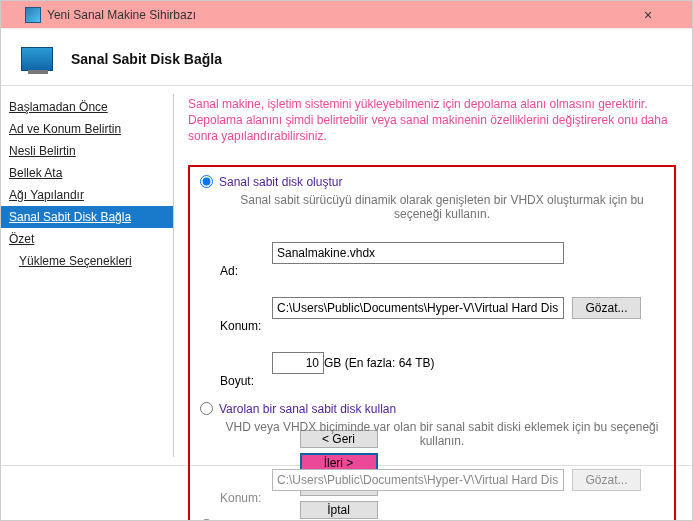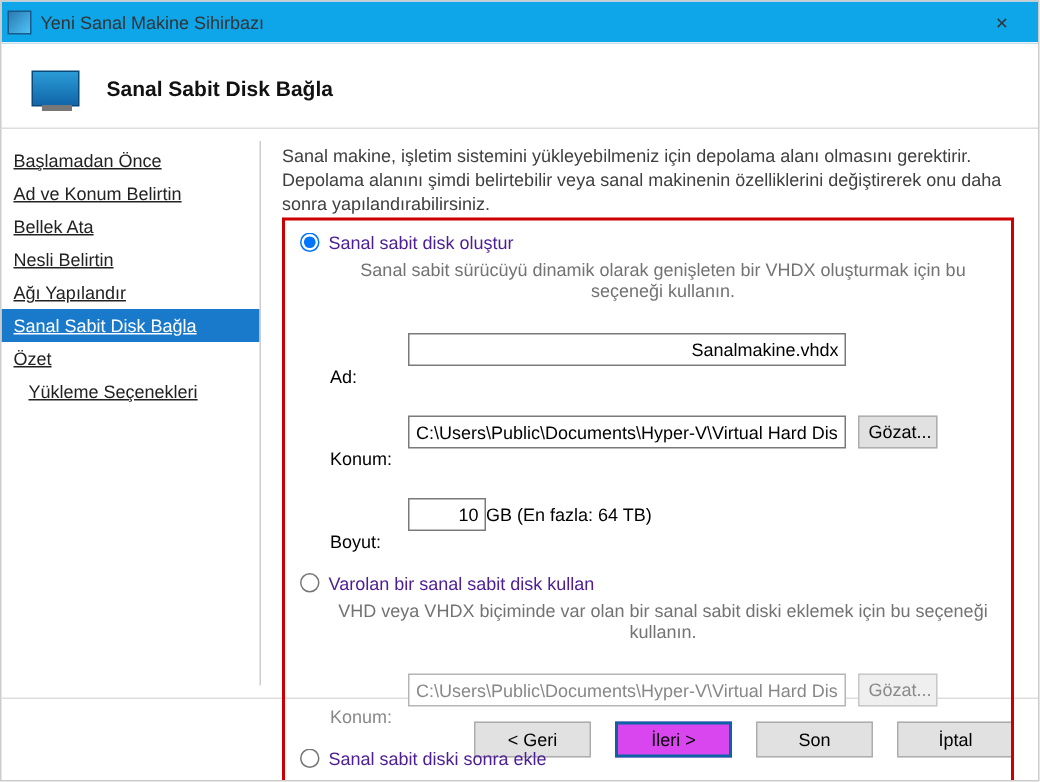--- a/index.html
+++ b/index.html
@@ -18,8 +18,8 @@
     height: 28px;
     display: flex;
     align-items: center;
-    padding: 0 4px;
-    background: #0ea5e9;
+    padding: 0 24px;
+    background: #fca5a5;
     border-bottom: 1px solid #eee;
   }
   .titlebar .icon {

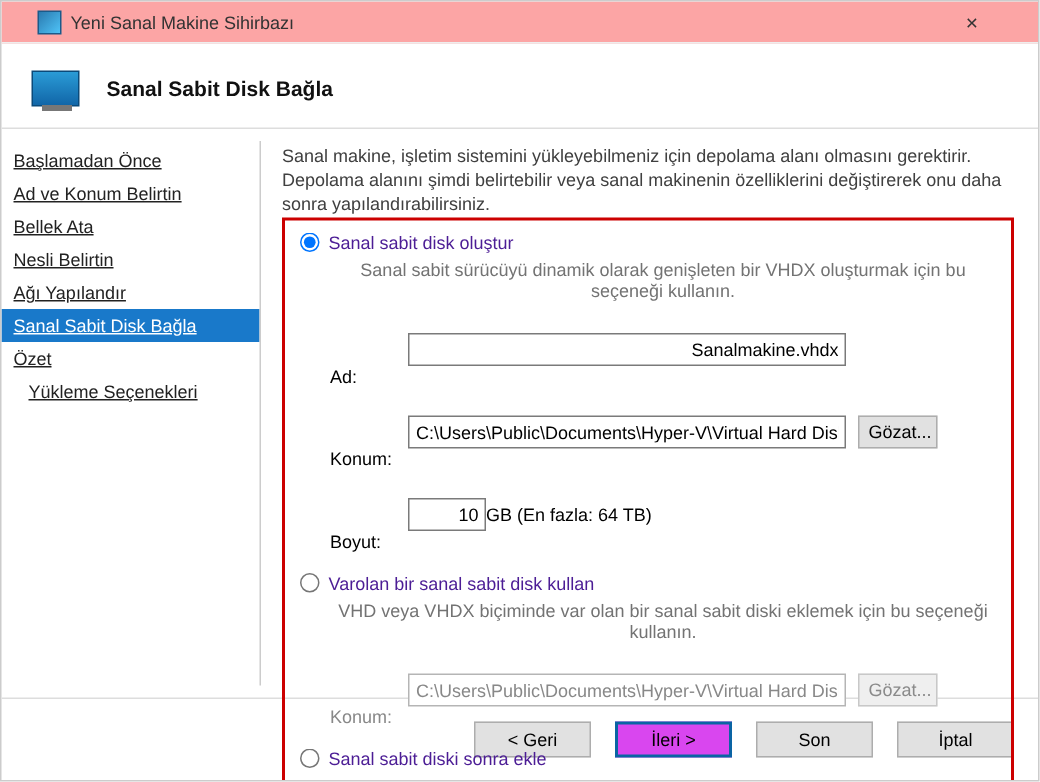--- a/index.html
+++ b/index.html
@@ -82,7 +82,7 @@
     padding: 10px 16px 10px 14px;
     position: relative;
   }
-  .intro { color: #404040; line-height: 1.35; margin-bottom: 0; }
+  .intro { color: #ec4899; line-height: 1.35; margin-bottom: 20px; }
   .highlight {
     border: 2px solid #c00;
     padding: 8px 10px 10px 10px;

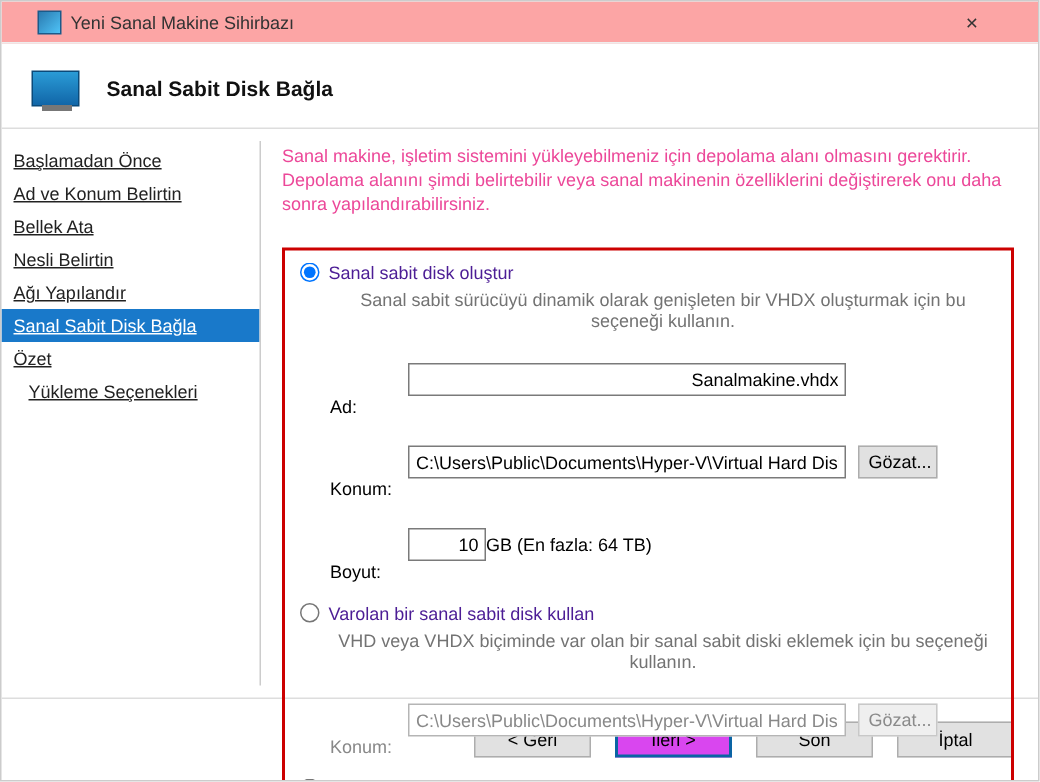--- a/index.html
+++ b/index.html
@@ -154,8 +154,8 @@
   <div class="sidebar">
     <div class="step">Başlamadan Önce</div>
     <div class="step">Ad ve Konum Belirtin</div>
+    <div class="step">Nesli Belirtin</div>
     <div class="step">Bellek Ata</div>
-    <div class="step">Nesli Belirtin</div>
     <div class="step">Ağı Yapılandır</div>
     <div class="step selected">Sanal Sabit Disk Bağla</div>
     <div class="step">Özet</div>

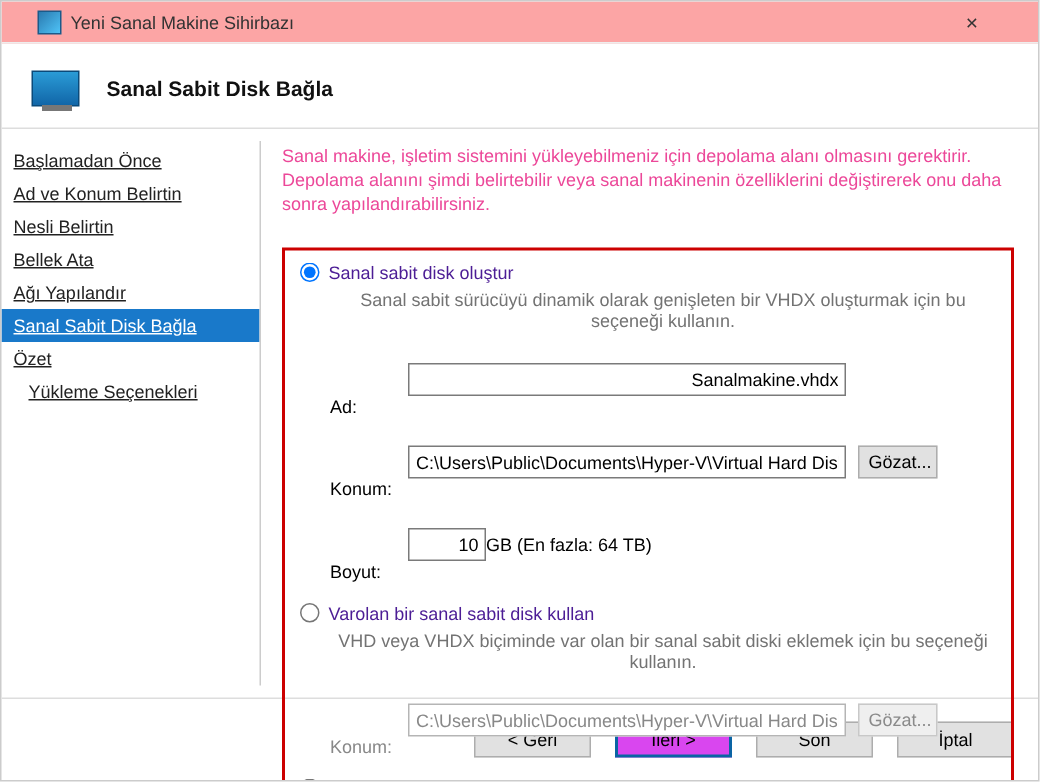--- a/index.html
+++ b/index.html
@@ -103,7 +103,7 @@
     border: 1px solid #7a7a7a;
     background: #fff;
   }
-  .tinput.wide { width: 292px; text-align: right; }
+  .tinput.wide { width: 292px; }
   .tinput.num { width: 52px; text-align: right; }
   .tinput.ro { color:#888; border-color:#b5b5b5; background:#fff;}
   .btn-small {

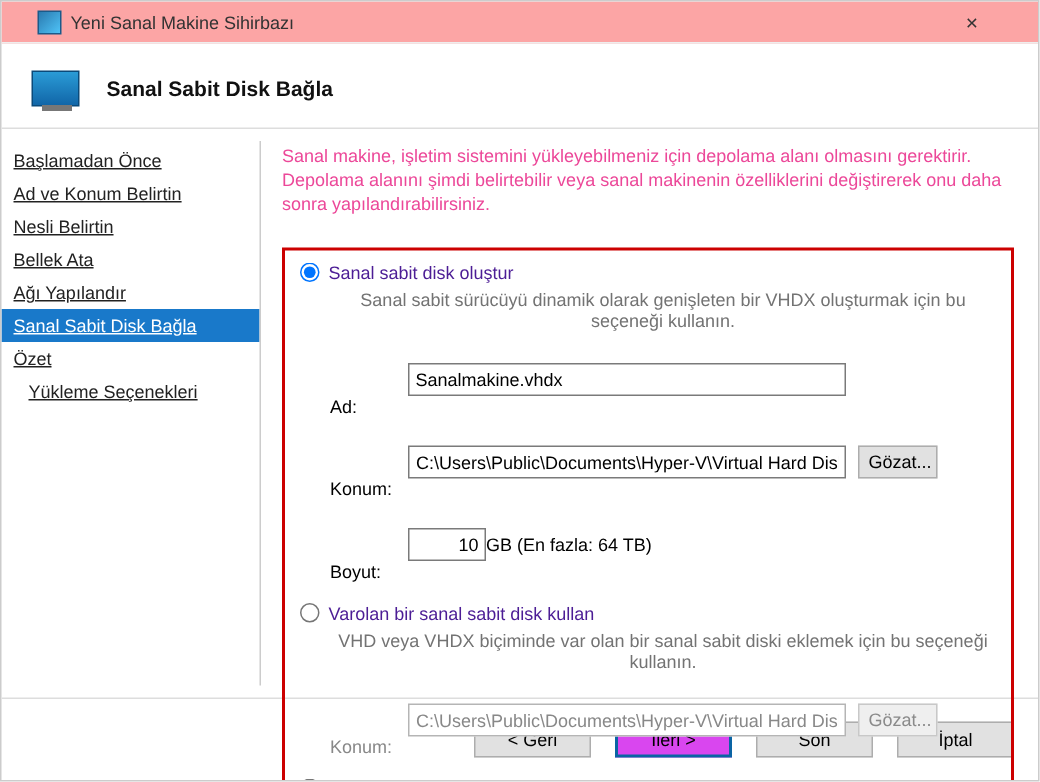--- a/index.html
+++ b/index.html
@@ -109,7 +109,7 @@
   .btn-small {
     font: inherit;
     height: 22px;
-    width: 53px;
+    width: 69px;
     margin-left: 8px;
     background: #e1e1e1;
     border: 1px solid #adadad;

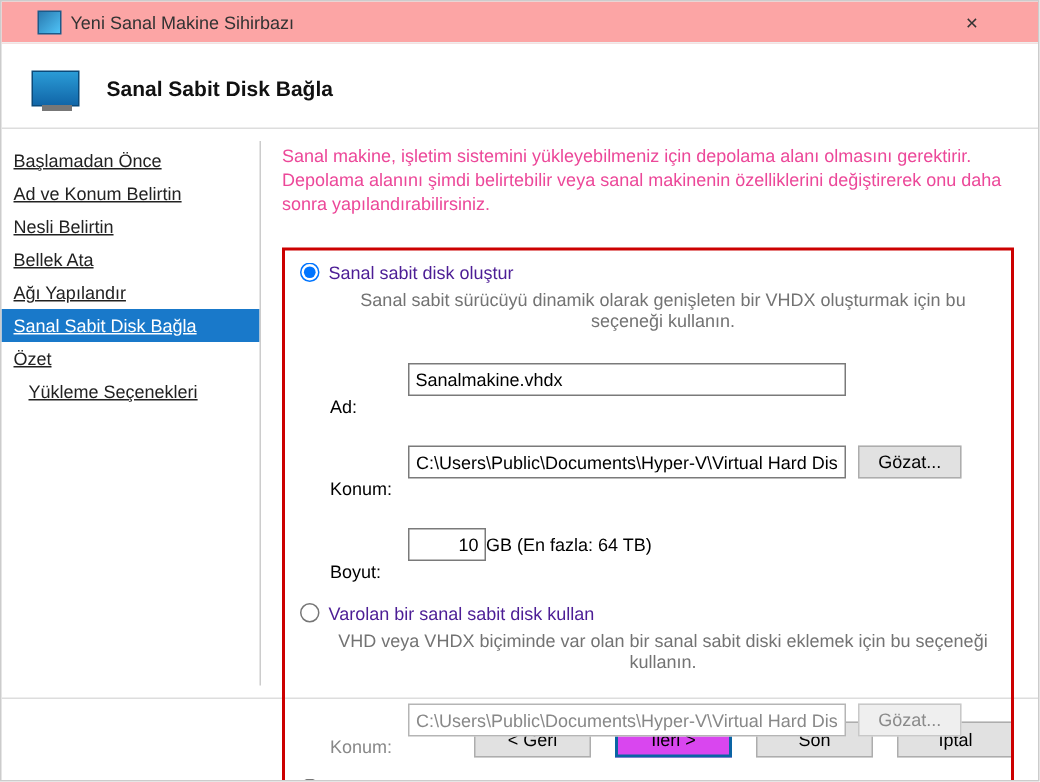--- a/index.html
+++ b/index.html
@@ -124,7 +124,8 @@
     justify-content: flex-end;
     align-items: center;
     padding-right: 16px;
-    gap: 16px;
+    gap: 5px;
+    flex-direction: column;
   }
   .btn {
     font: inherit;

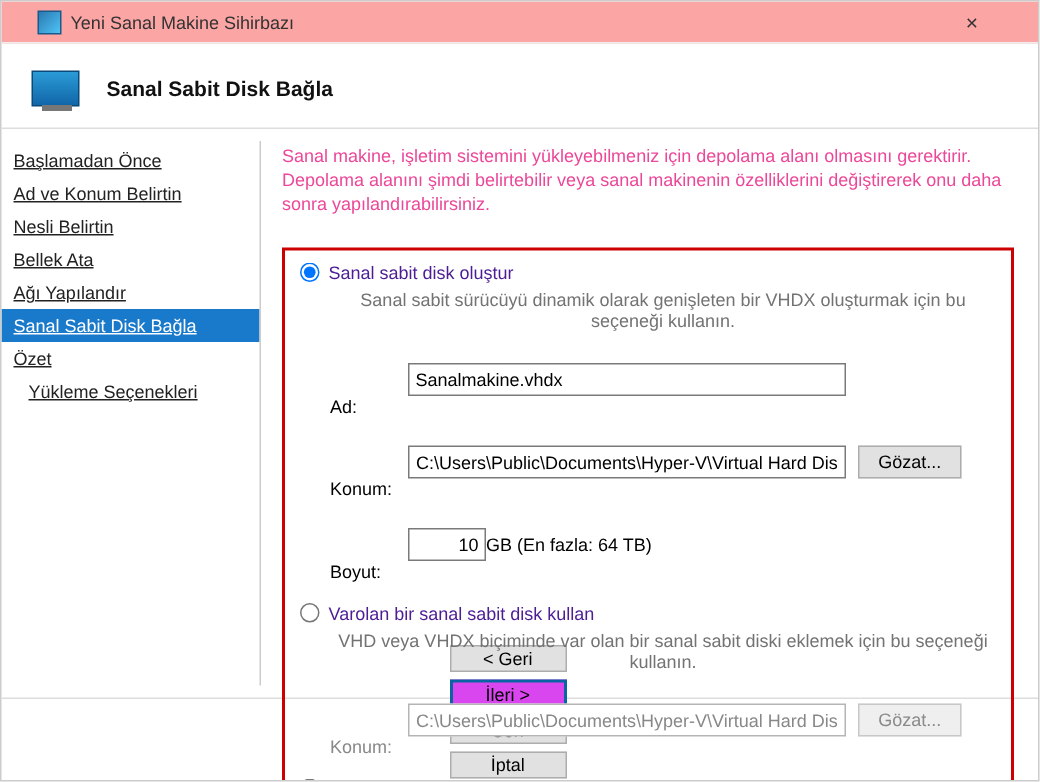--- a/index.html
+++ b/index.html
@@ -135,7 +135,7 @@
     border: 1px solid #adadad;
     cursor: pointer;
   }
-  .btn.primary { border: 2px solid #0a64a4; background:#d946ef;}
+  .btn.primary { border: 2px solid #0a64a4; background:#ec4899;}
 </style>
 </head>
 <body>

